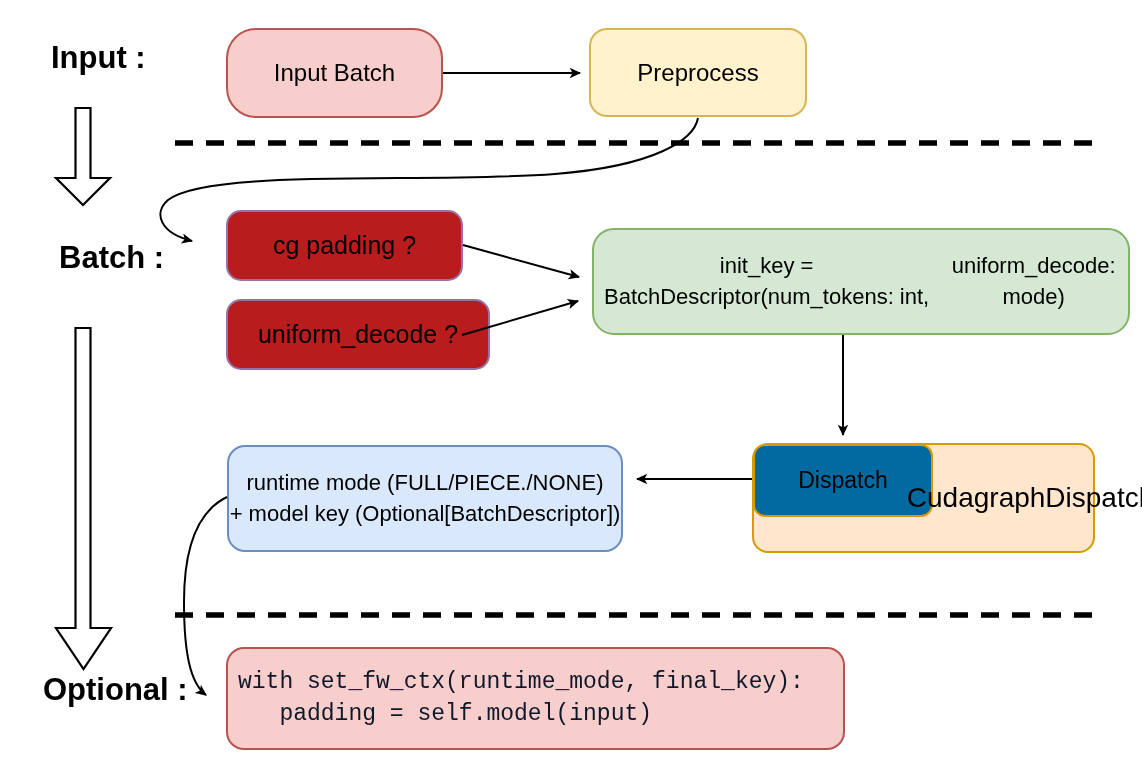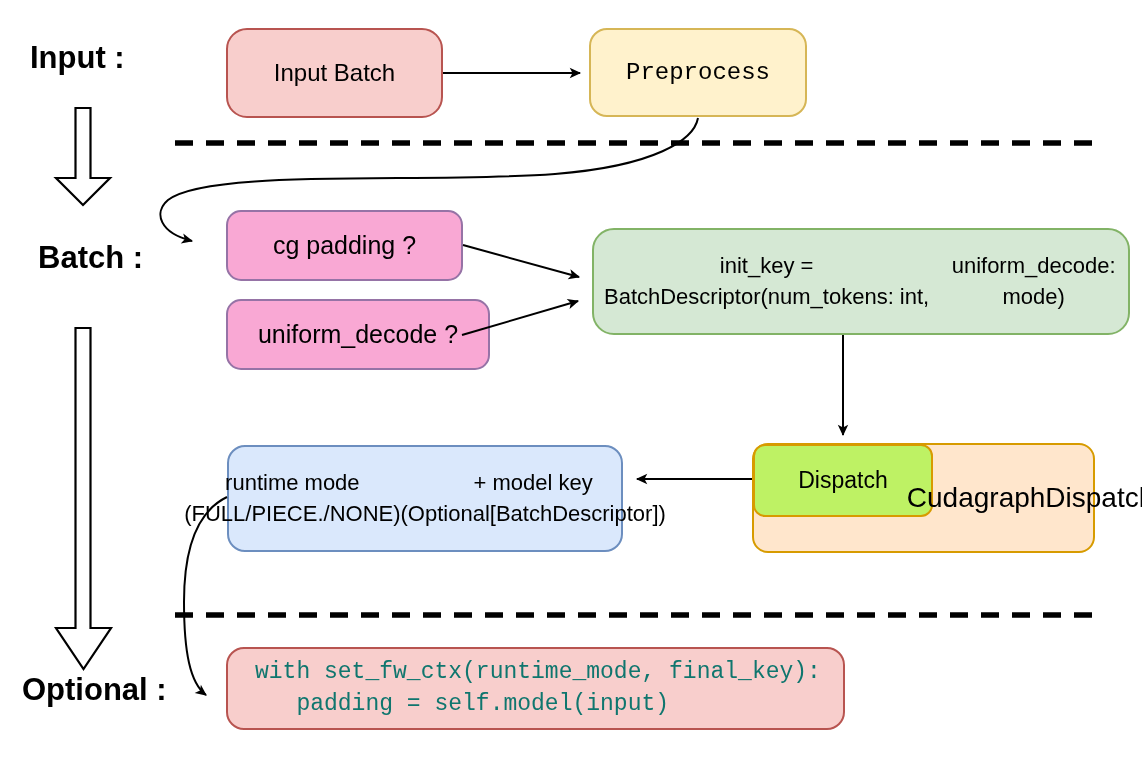--- a/index.html
+++ b/index.html
@@ -19,7 +19,7 @@
   }
   .stage-label{
     position:absolute;z-index:2;
-    font-weight:bold;font-size:31px;color:#000000;white-space:nowrap;
+    font-weight:bold;font-size:31px;color:#000000;white-space:nowrap;margin-left:21px;
   }
   .pink   {background:#f8cecc;border:2px solid #b85450;}
   .yellow {background:#fff2cc;border:2px solid #d6b656;font-family:Liberation Mono, monospace;}

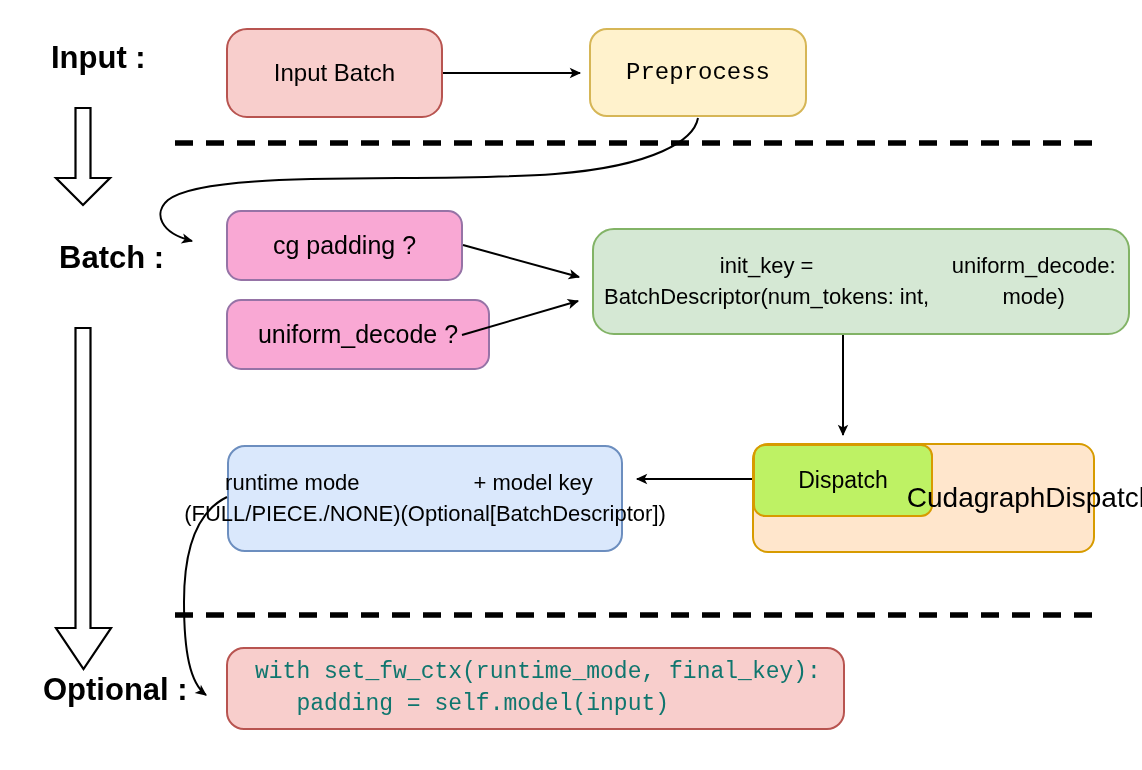--- a/index.html
+++ b/index.html
@@ -29,7 +29,7 @@
   .orange {background:#ffe6cc;border:2px solid #d79b00;}
   .peach  {background:#bef264;border:2px solid #d79b00;}
 
-  #node-input-batch   {left:226px;top:28px;width:217px;height:90px;border-radius:21px;font-size:24px;}
+  #node-input-batch   {left:226px;top:28px;width:217px;height:90px;border-radius:30px;font-size:24px;}
   #node-preprocess    {left:589px;top:28px;width:218px;height:89px;border-radius:18px;font-size:24px;}
   #node-cg-padding    {left:226px;top:210px;width:237px;height:71px;border-radius:15px;font-size:25px;}
   #node-uniform-decode{left:226px;top:299px;width:264px;height:71px;border-radius:15px;font-size:25px;}

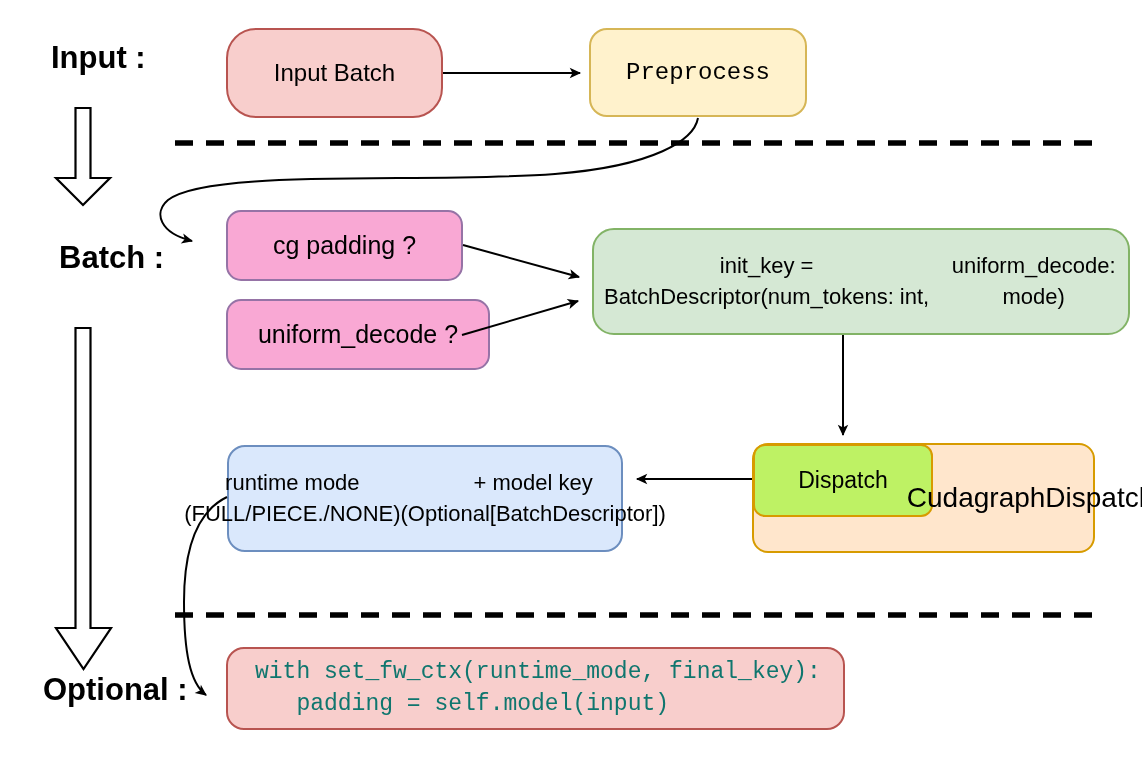--- a/index.html
+++ b/index.html
@@ -22,7 +22,7 @@
     font-weight:bold;font-size:31px;color:#000000;white-space:nowrap;margin-left:21px;
   }
   .pink   {background:#f8cecc;border:2px solid #b85450;}
-  .yellow {background:#fff2cc;border:2px solid #d6b656;font-family:Liberation Mono, monospace;}
+  .yellow {background:#fff2cc;border:2px solid #d6b656;}
   .purple {background:#f9a8d4;border:2px solid #9673a6;}
   .green  {background:#d5e8d4;border:2px solid #82b366;}
   .blue   {background:#dae8fc;border:2px solid #6c8ebf;}

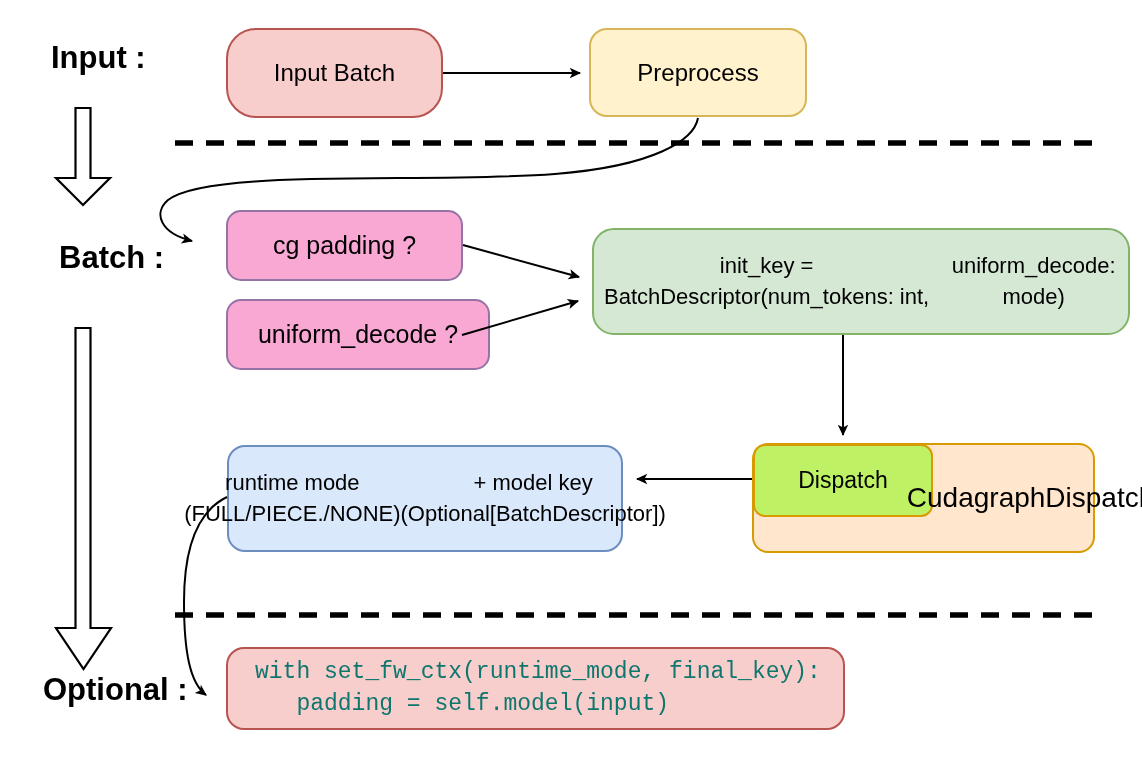--- a/index.html
+++ b/index.html
@@ -23,7 +23,7 @@
   }
   .pink   {background:#f8cecc;border:2px solid #b85450;}
   .yellow {background:#fff2cc;border:2px solid #d6b656;}
-  .purple {background:#f9a8d4;border:2px solid #9673a6;}
+  .purple {background:#b91c1c;border:2px solid #9673a6;}
   .green  {background:#d5e8d4;border:2px solid #82b366;}
   .blue   {background:#dae8fc;border:2px solid #6c8ebf;}
   .orange {background:#ffe6cc;border:2px solid #d79b00;}

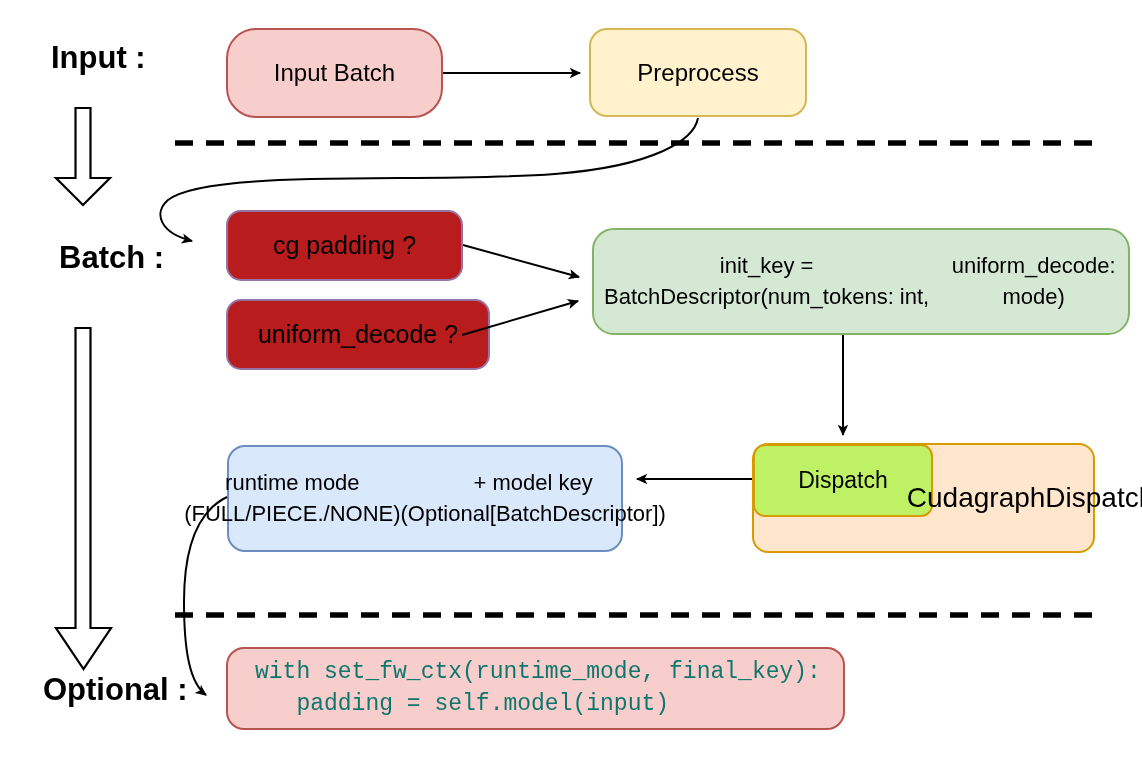--- a/index.html
+++ b/index.html
@@ -34,7 +34,7 @@
   #node-cg-padding    {left:226px;top:210px;width:237px;height:71px;border-radius:15px;font-size:25px;}
   #node-uniform-decode{left:226px;top:299px;width:264px;height:71px;border-radius:15px;font-size:25px;}
   #node-init-key      {left:592px;top:228px;width:538px;height:107px;border-radius:22px;font-size:22px;flex-direction:row;line-height:1.38;text-align:center;}
-  #node-runtime       {left:227px;top:445px;width:396px;height:107px;border-radius:18px;font-size:22px;flex-direction:row;line-height:1.4;}
+  #node-runtime       {left:227px;top:445px;width:396px;height:107px;border-radius:18px;font-size:22px;flex-direction:column;line-height:1.4;}
   #node-cudagraph     {left:752px;top:443px;width:343px;height:110px;border-radius:16px;z-index:1;}
   #cudagraph-label    {left:962px;top:443px;width:162px;height:110px;font-size:28px;flex-direction:row;line-height:1.18;background:none;border:none;z-index:3;}
   #node-dispatch      {left:753px;top:444px;width:180px;height:73px;border-radius:12px;font-size:23px;z-index:2;}

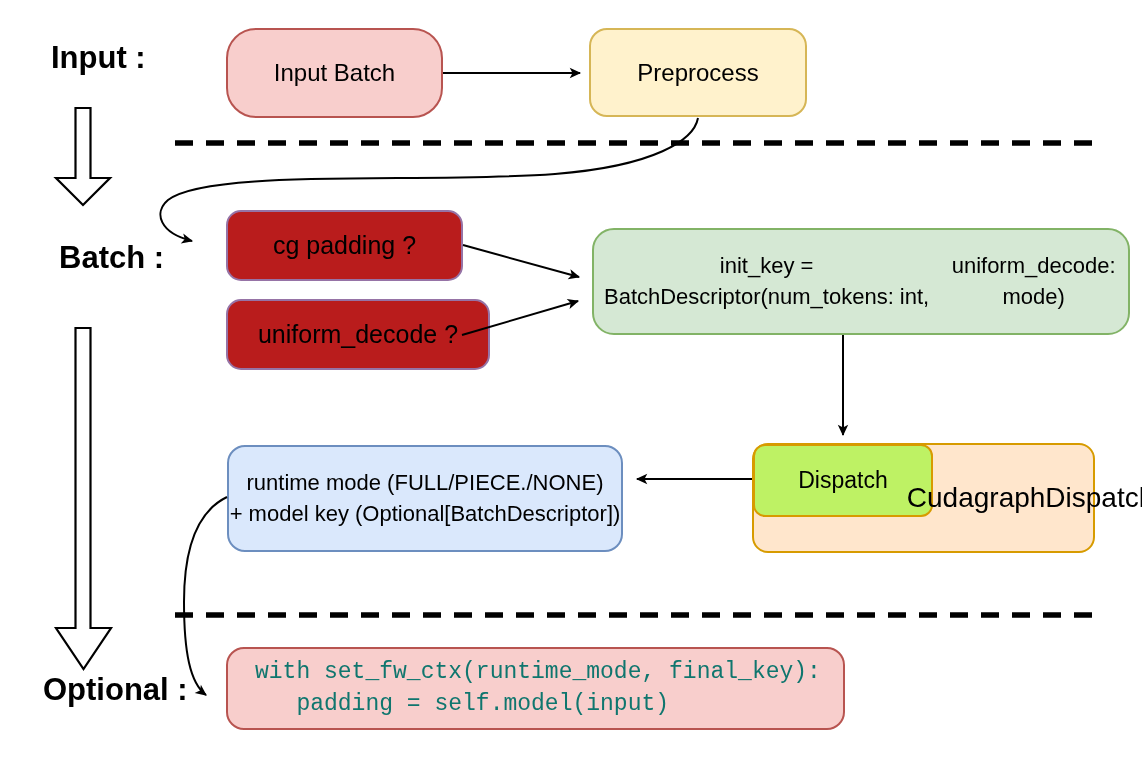--- a/index.html
+++ b/index.html
@@ -27,7 +27,7 @@
   .green  {background:#d5e8d4;border:2px solid #82b366;}
   .blue   {background:#dae8fc;border:2px solid #6c8ebf;}
   .orange {background:#ffe6cc;border:2px solid #d79b00;}
-  .peach  {background:#bef264;border:2px solid #d79b00;}
+  .peach  {background:#0369a1;border:2px solid #d79b00;}
 
   #node-input-batch   {left:226px;top:28px;width:217px;height:90px;border-radius:30px;font-size:24px;}
   #node-preprocess    {left:589px;top:28px;width:218px;height:89px;border-radius:18px;font-size:24px;}

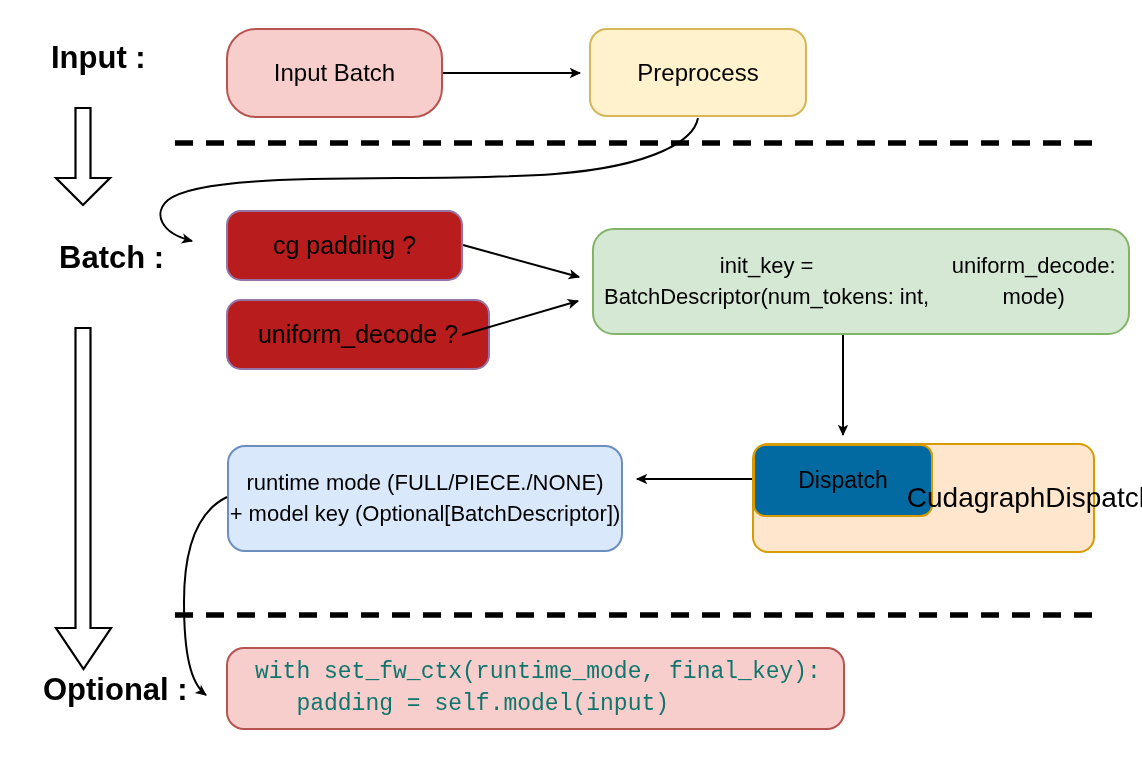--- a/index.html
+++ b/index.html
@@ -38,11 +38,11 @@
   #node-cudagraph     {left:752px;top:443px;width:343px;height:110px;border-radius:16px;z-index:1;}
   #cudagraph-label    {left:962px;top:443px;width:162px;height:110px;font-size:28px;flex-direction:row;line-height:1.18;background:none;border:none;z-index:3;}
   #node-dispatch      {left:753px;top:444px;width:180px;height:73px;border-radius:12px;font-size:23px;z-index:2;}
-  #node-code          {left:226px;top:647px;width:619px;height:83px;border-radius:18px;
+  #node-code          {left:226px;top:647px;width:619px;height:103px;border-radius:18px;
                        font-family:"Liberation Mono","DejaVu Sans Mono",monospace;
-                       font-size:23px;color:#0f766e;
+                       font-size:23px;color:#0f172a;
                        flex-direction:column;align-items:flex-start;justify-content:center;
-                       padding-left:27px;line-height:1.35;}
+                       padding-left:10px;line-height:1.35;}
   #node-code div{white-space:pre;}
   #label-input  {left:30px;top:40px;}
   #label-plan   {left:38px;top:240px;}

